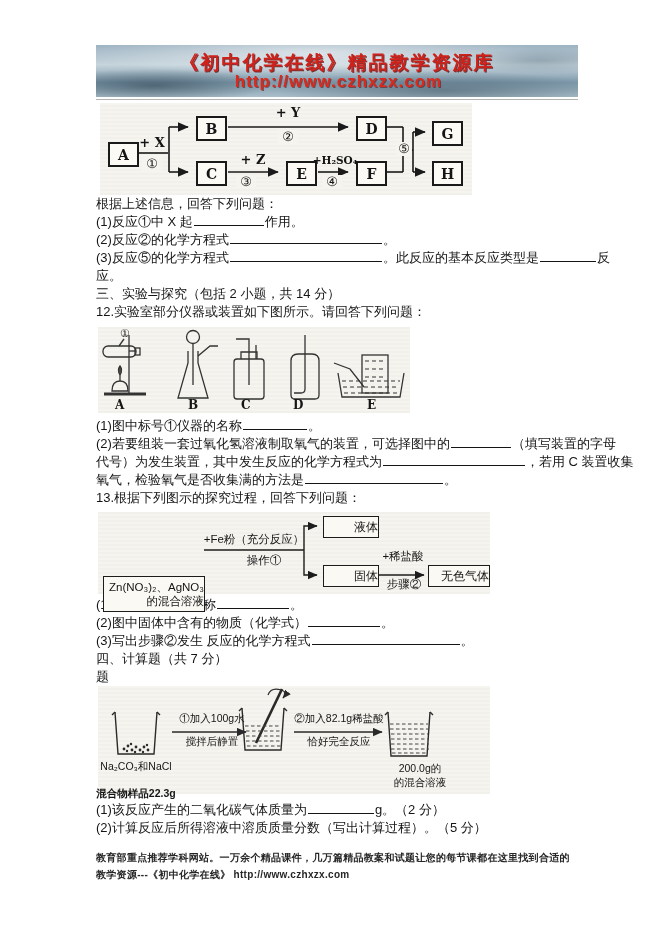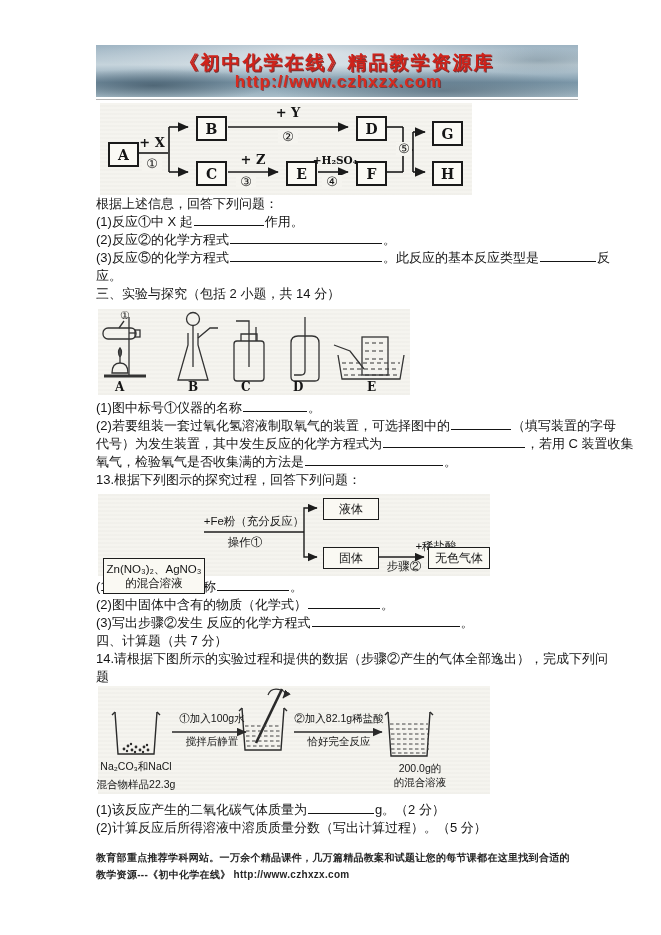--- a/index.html
+++ b/index.html
@@ -118,6 +118,7 @@
   </div>
 
   <div class="tline"><span>三、实验与探究（包括 2 小题，共 14 分）</span></div>
+  <div class="tline"><span>12.实验室部分仪器或装置如下图所示。请回答下列问题：</span></div>
 
   <div class="fig" style="width:312px;height:86px;margin:6px 0 0 2px;">
     <svg width="312" height="86" viewBox="0 0 312 86">

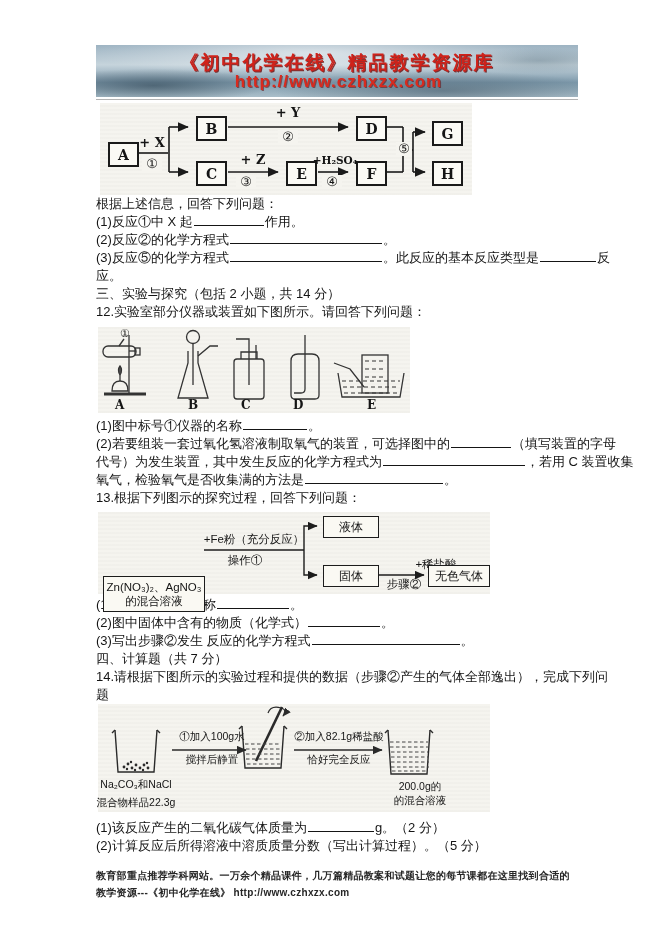--- a/index.html
+++ b/index.html
@@ -43,7 +43,7 @@
 
   
   .qbox{position:absolute;border:1.5px solid #1c1c1c;background:#faf9f3;
-        display:flex;flex-direction:column;align-items:center;justify-content:center;
+        display:flex;flex-direction:column;align-items:flex-end;justify-content:center;
         font-size:12px;line-height:15px;}
   .qbox .ln{font-size:11.5px;line-height:14px;white-space:nowrap;}
   .flab{position:absolute;text-align:center;font-size:11.5px;line-height:13px;white-space:nowrap;}

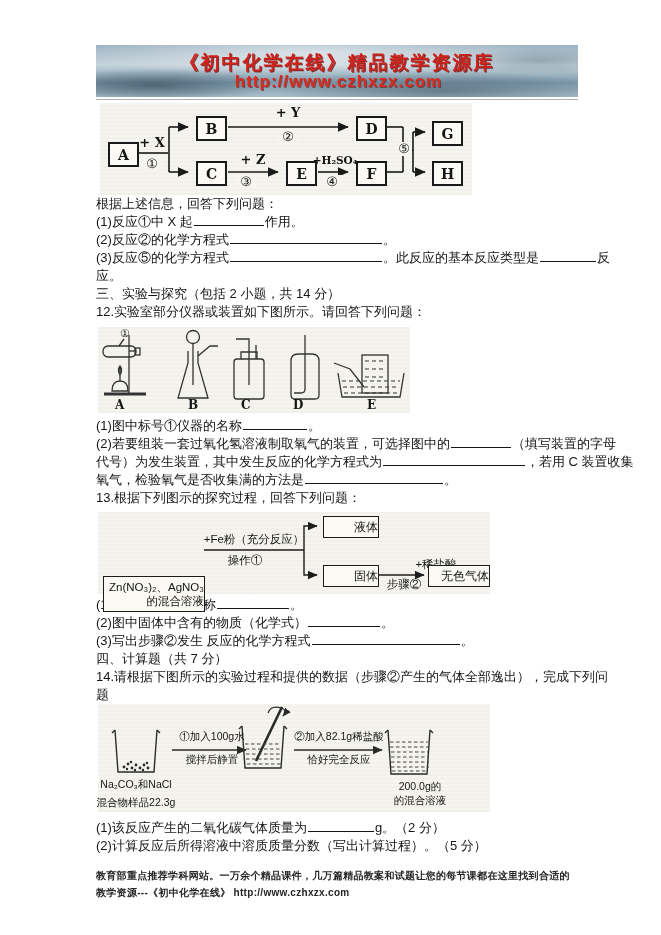--- a/index.html
+++ b/index.html
@@ -195,7 +195,7 @@
       <div class="ln">的混合溶液</div>
     </div>
     <div class="flab" style="left:102px;top:21px;width:108px;">+Fe粉（充分反应）</div>
-    <div class="flab" style="left:117px;top:42px;width:60px;">操作①</div>
+    <div class="flab" style="left:136px;top:42px;width:60px;">操作①</div>
     <div class="qbox" style="left:225px;top:4px;width:54px;height:20px;">
           <div>液体</div>
         </div>

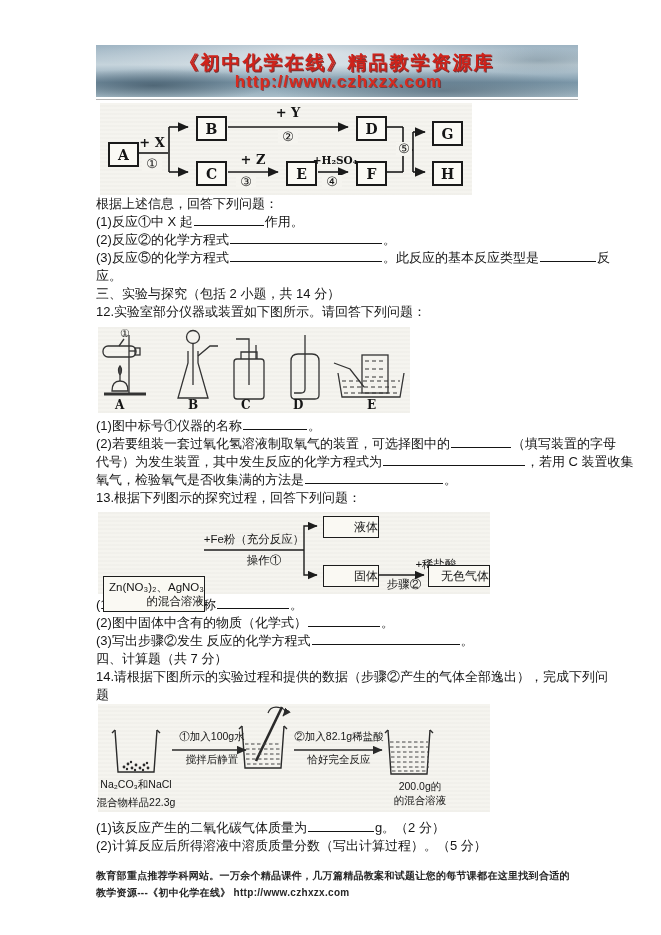--- a/index.html
+++ b/index.html
@@ -202,7 +202,7 @@
     <div class="qbox" style="left:225px;top:53px;width:54px;height:20px;">
           <div>固体</div>
         </div>
-    <div class="flab" style="left:282px;top:46px;width:46px;margin-left:33px;">+稀盐酸</div>
+    <div class="flab" style="left:282px;top:38px;width:46px;">+稀盐酸</div>
     <div class="flab" style="left:284px;top:66px;width:44px;">步骤②</div>
     <div class="qbox" style="left:330px;top:53px;width:60px;height:20px;">
           <div>无色气体</div>

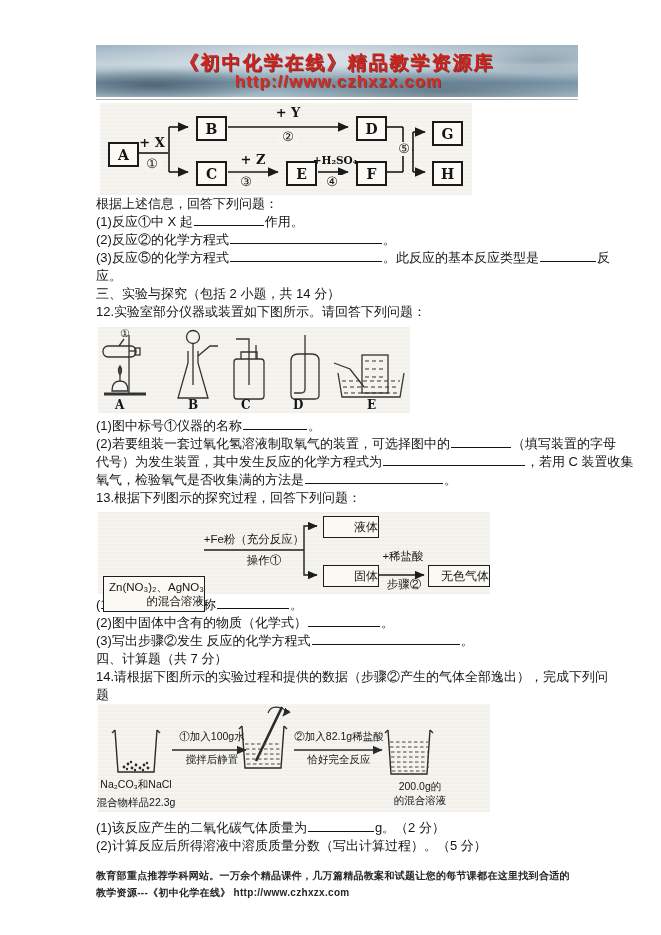--- a/index.html
+++ b/index.html
@@ -214,7 +214,6 @@
     <div class="tline"><span>(2)图中固体中含有的物质（化学式）</span><span class="blank" style="width:72px;"></span><span>。</span></div>
     <div class="tline"><span>(3)写出步骤②发生 反应的化学方程式</span><span class="blank" style="width:148px;"></span><span>。</span></div>
     <div class="tline"><span>四、计算题（共 7 分）</span></div>
-    <div class="tline"><span>14.请根据下图所示的实验过程和提供的数据（步骤②产生的气体全部逸出），完成下列问</span></div>
     <div class="tline"><span>题</span></div>
   </div>
 

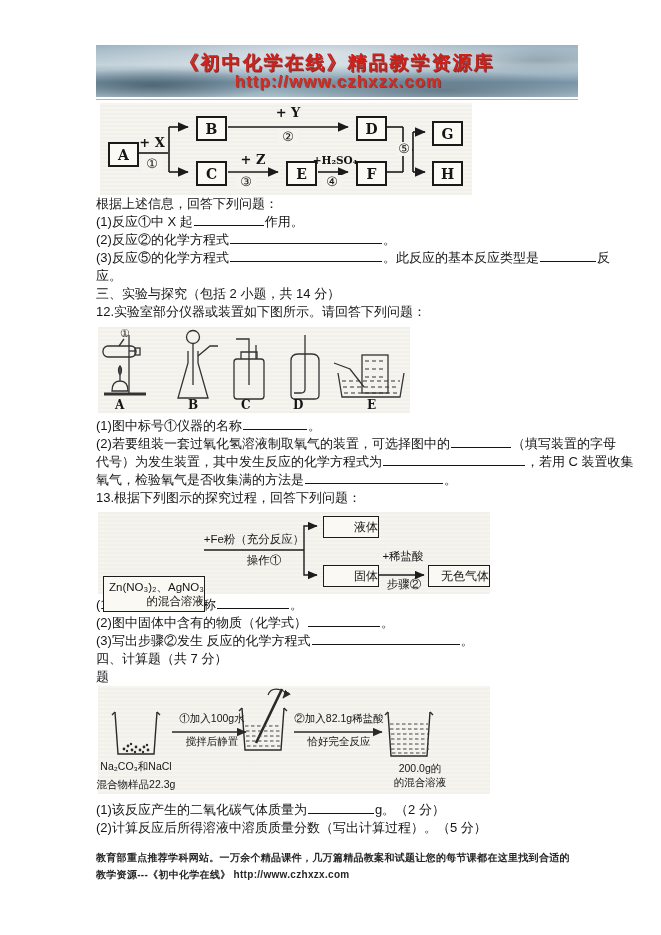--- a/index.html
+++ b/index.html
@@ -276,7 +276,7 @@
     <div class="slab" style="left:178px;top:26px;width:126px;">②加入82.1g稀盐酸</div>
     <div class="slab" style="left:190px;top:49px;width:102px;">恰好完全反应</div>
     <div class="slab" style="left:-12px;top:74px;width:100px;">Na₂CO₃和NaCl</div>
-    <div class="slab" style="left:-12px;top:92px;width:100px;">混合物样品22.3g</div>
+    <div class="slab" style="left:-12px;top:101px;width:100px;font-weight:bold;">混合物样品22.3g</div>
     <div class="slab" style="left:272px;top:76px;width:100px;">200.0g的</div>
     <div class="slab" style="left:272px;top:90px;width:100px;">的混合溶液</div>
   </div>

